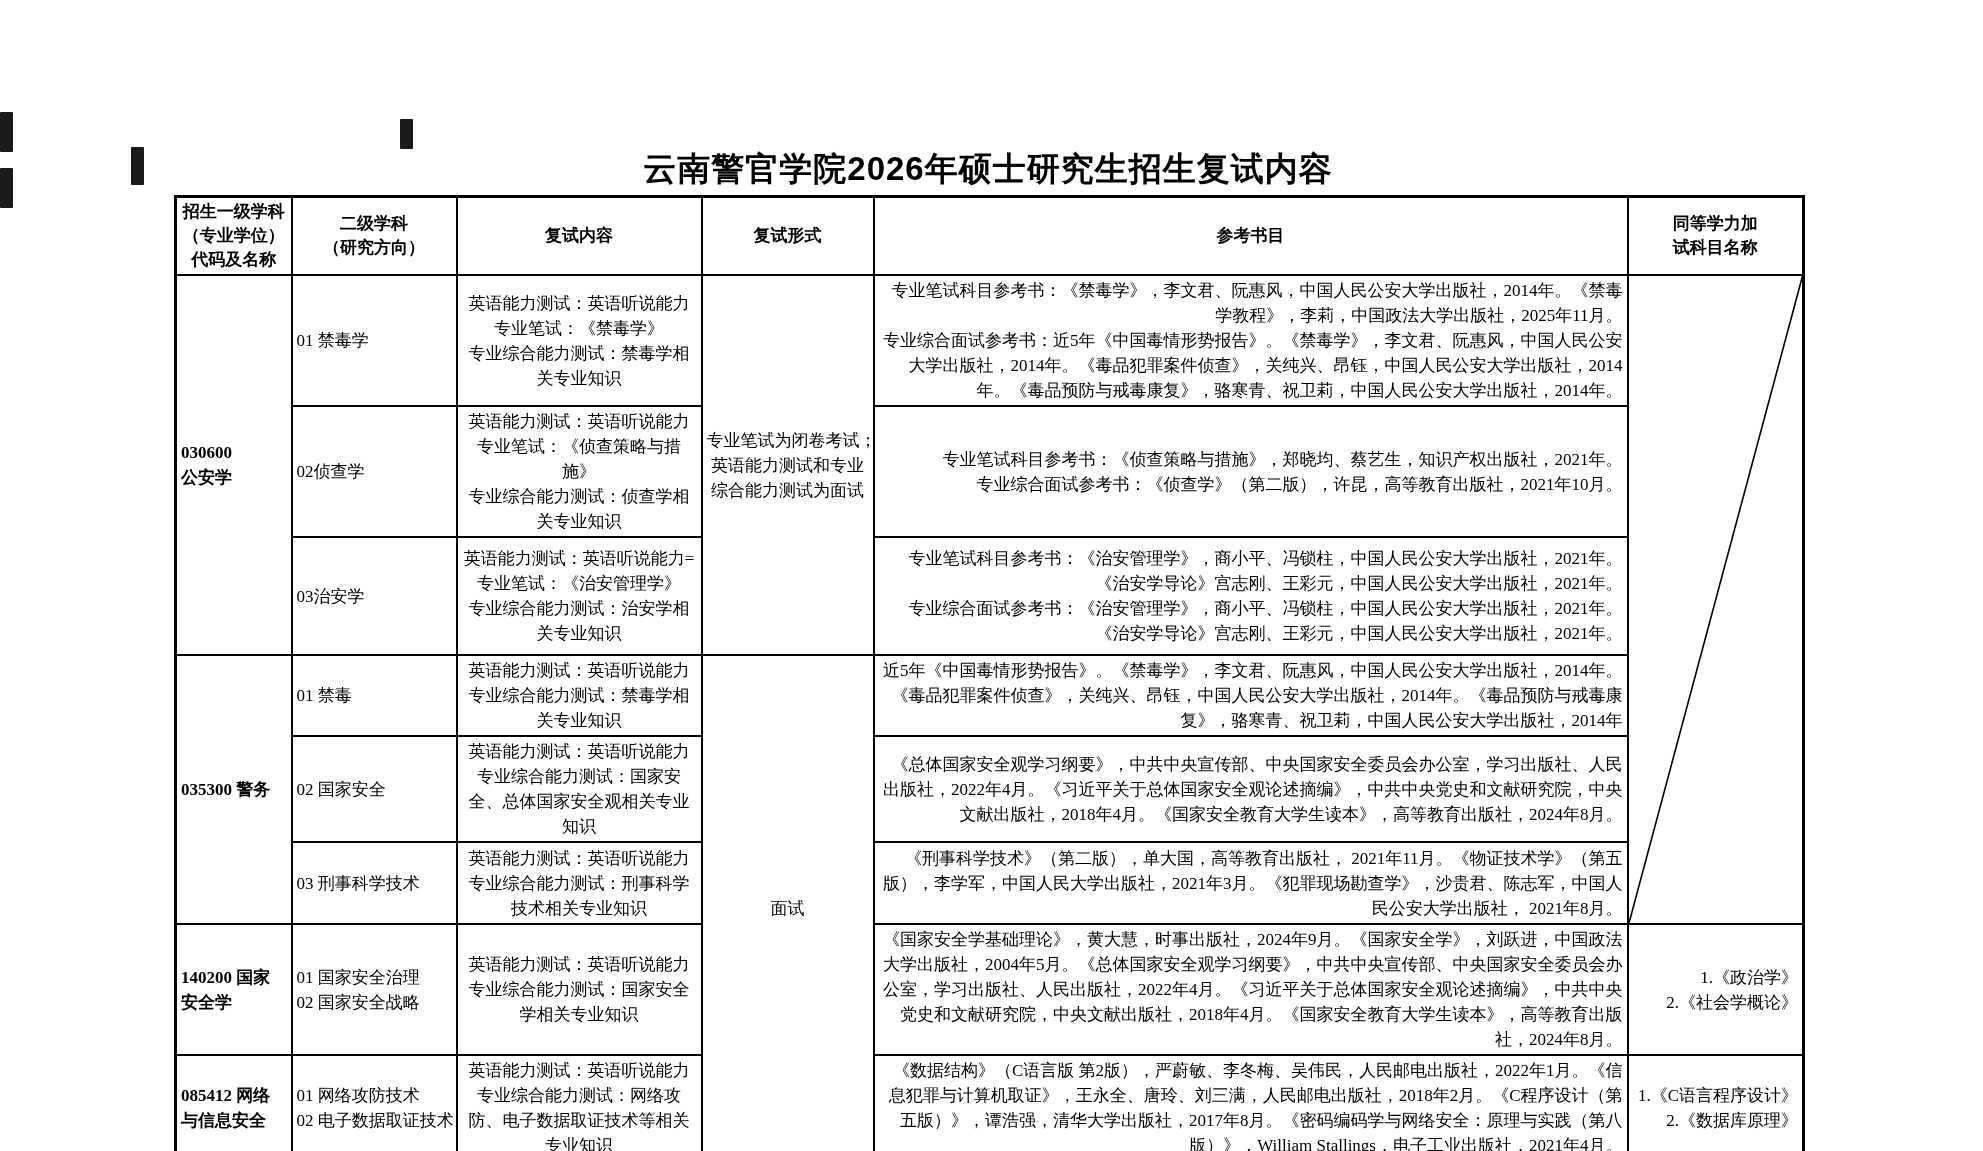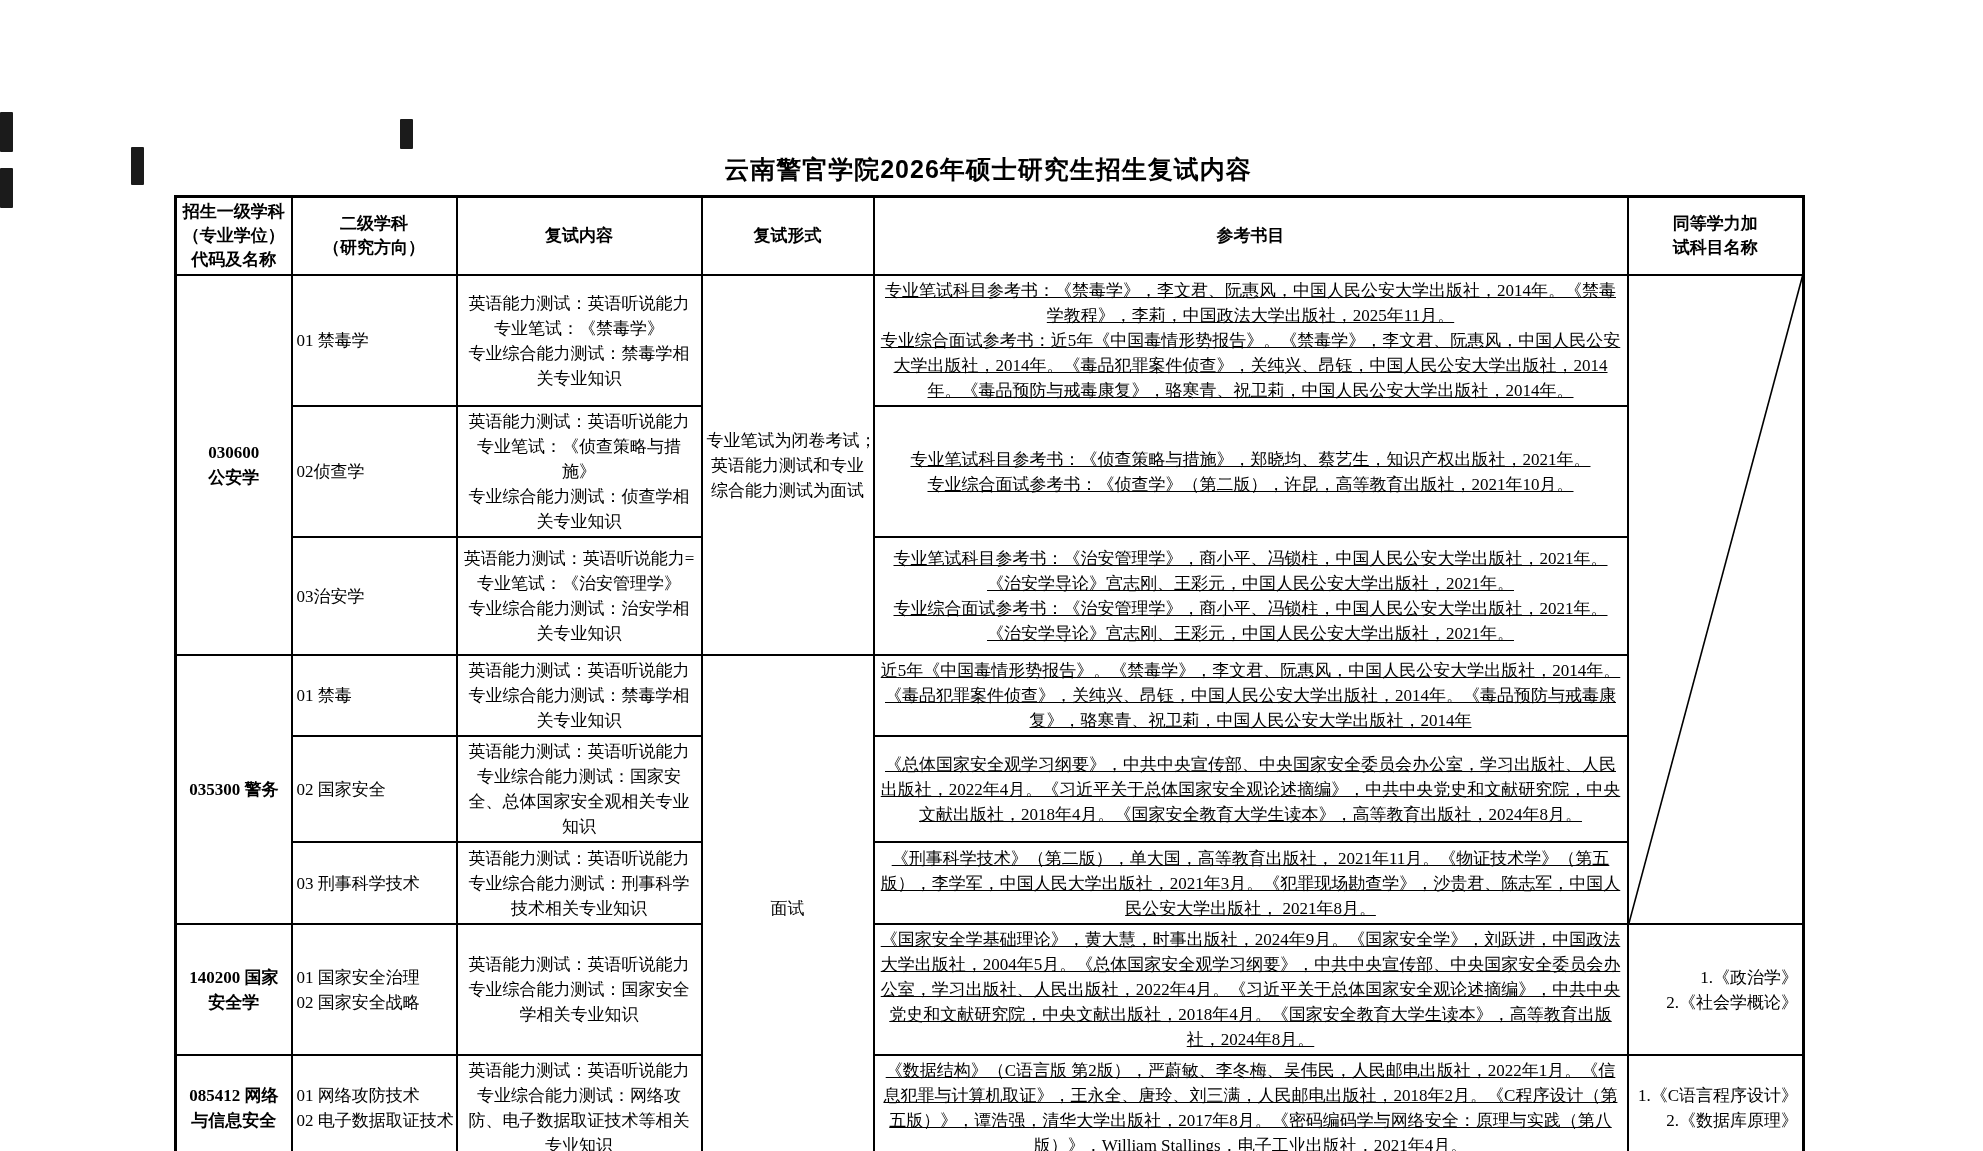--- a/index.html
+++ b/index.html
@@ -13,7 +13,7 @@
   .doc-title{
     position:absolute;left:174px;top:146px;width:1628px;margin:0;
     text-align:center;font-family:"Liberation Sans","DejaVu Sans",sans-serif;
-    font-weight:bold;font-size:25px;line-height:46px;letter-spacing:1px;
+    font-weight:bold;font-size:33px;line-height:46px;letter-spacing:1px;
   }
 
   table.tbl{

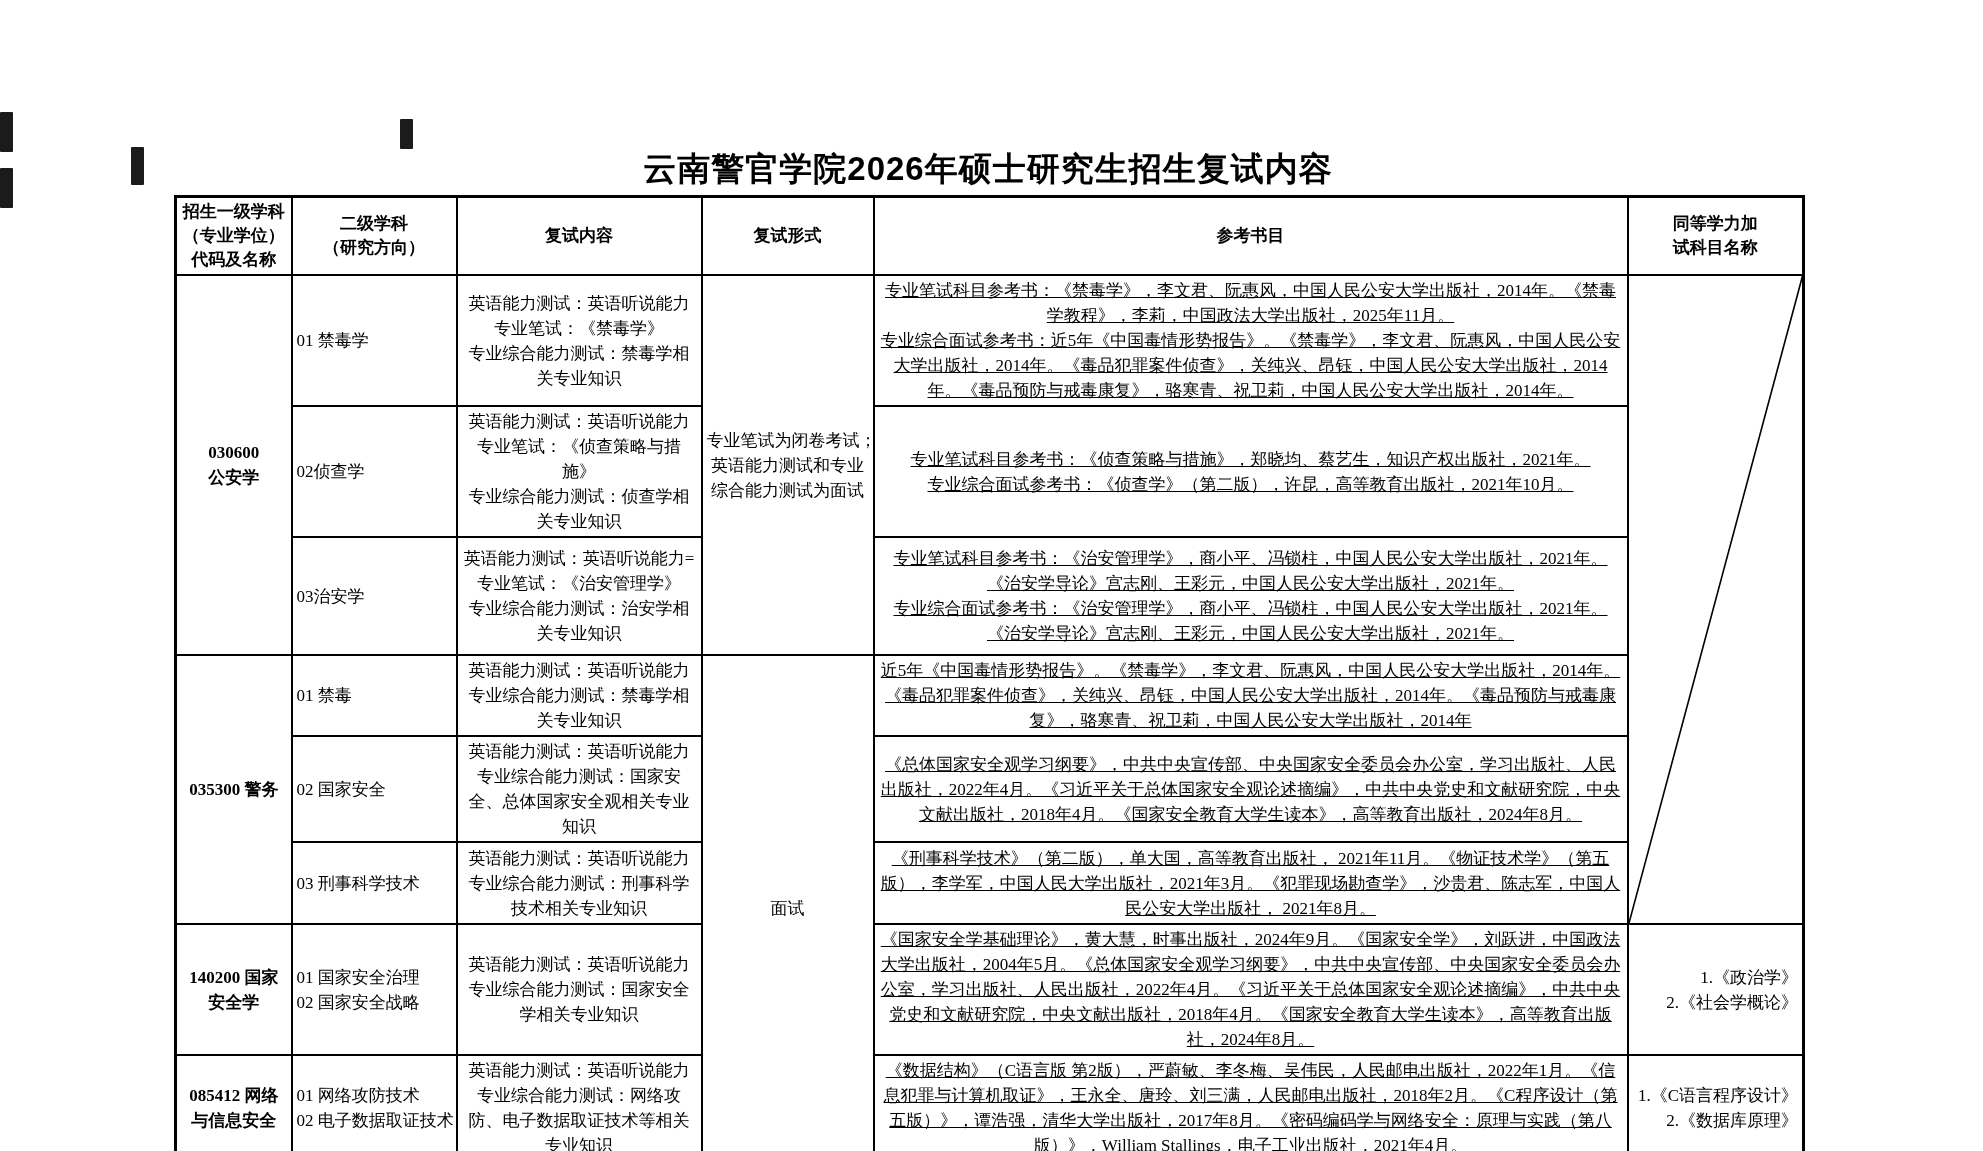--- a/index.html
+++ b/index.html
@@ -34,7 +34,7 @@
   .c4{text-align:center;padding:2px 3px;}
   .c4 .nw{white-space:nowrap;}
   .c4.center{text-align:center;}
-  .c5{text-align:center;line-height:22px;padding:2px 5px;text-decoration:underline;}
+  .c5{text-align:right;line-height:22px;padding:2px 5px;}
   .c6{text-align:right;line-height:25px;padding:2px 6px;}
   .diag{position:relative;padding:0;}
   .diag svg{position:absolute;left:0;top:0;width:100%;height:100%;display:block;}

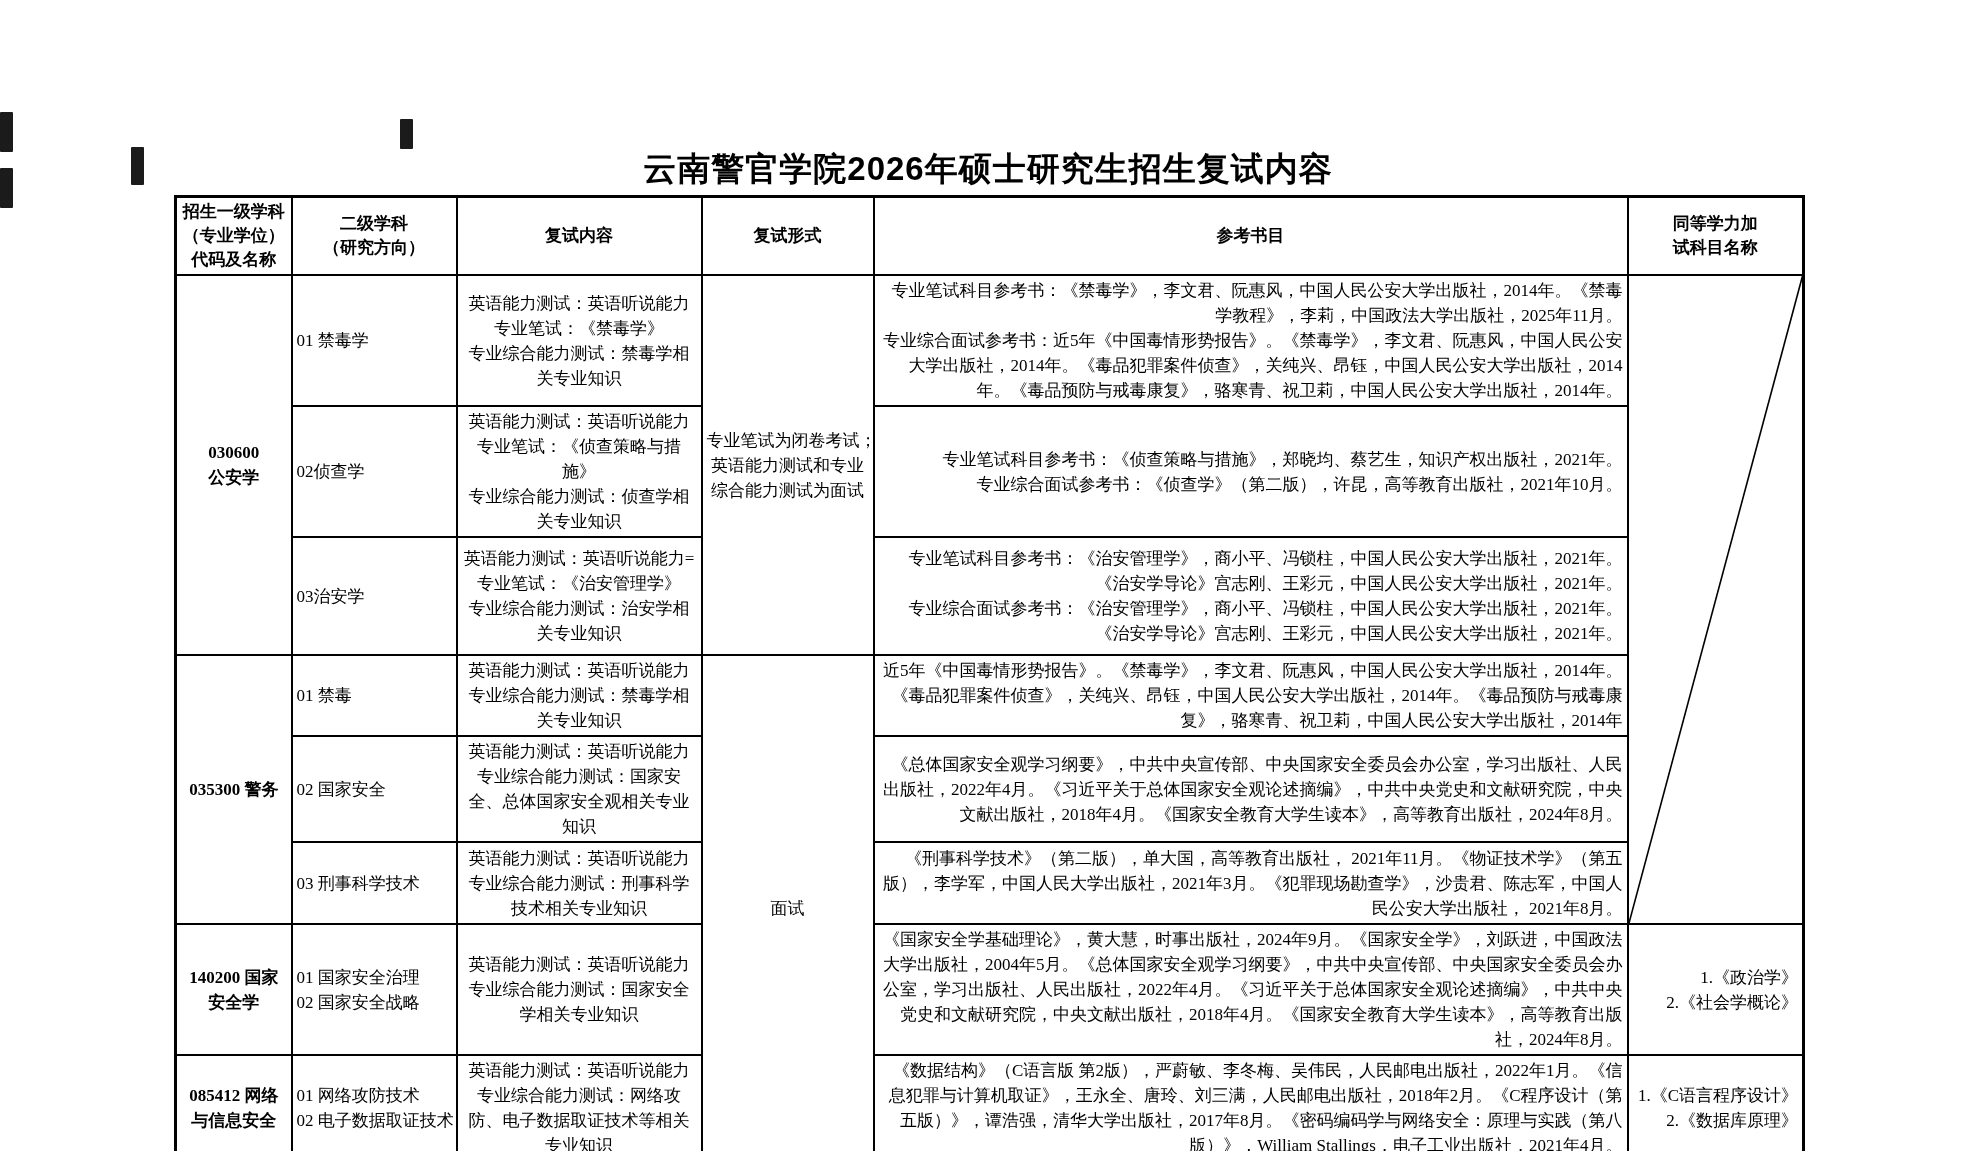--- a/index.html
+++ b/index.html
@@ -27,7 +27,7 @@
     word-break:break-all;
   }
   tr.hdr td{font-weight:bold;text-align:center;line-height:24px;}
-  .c1{font-weight:bold;text-align:center;padding:2px 2px;}
+  .c1{font-weight:bold;padding:2px 2px;}
   .c2{text-align:left;padding:2px 2px;}
   .c2 .ln{white-space:nowrap;}
   .c3{text-align:center;}

